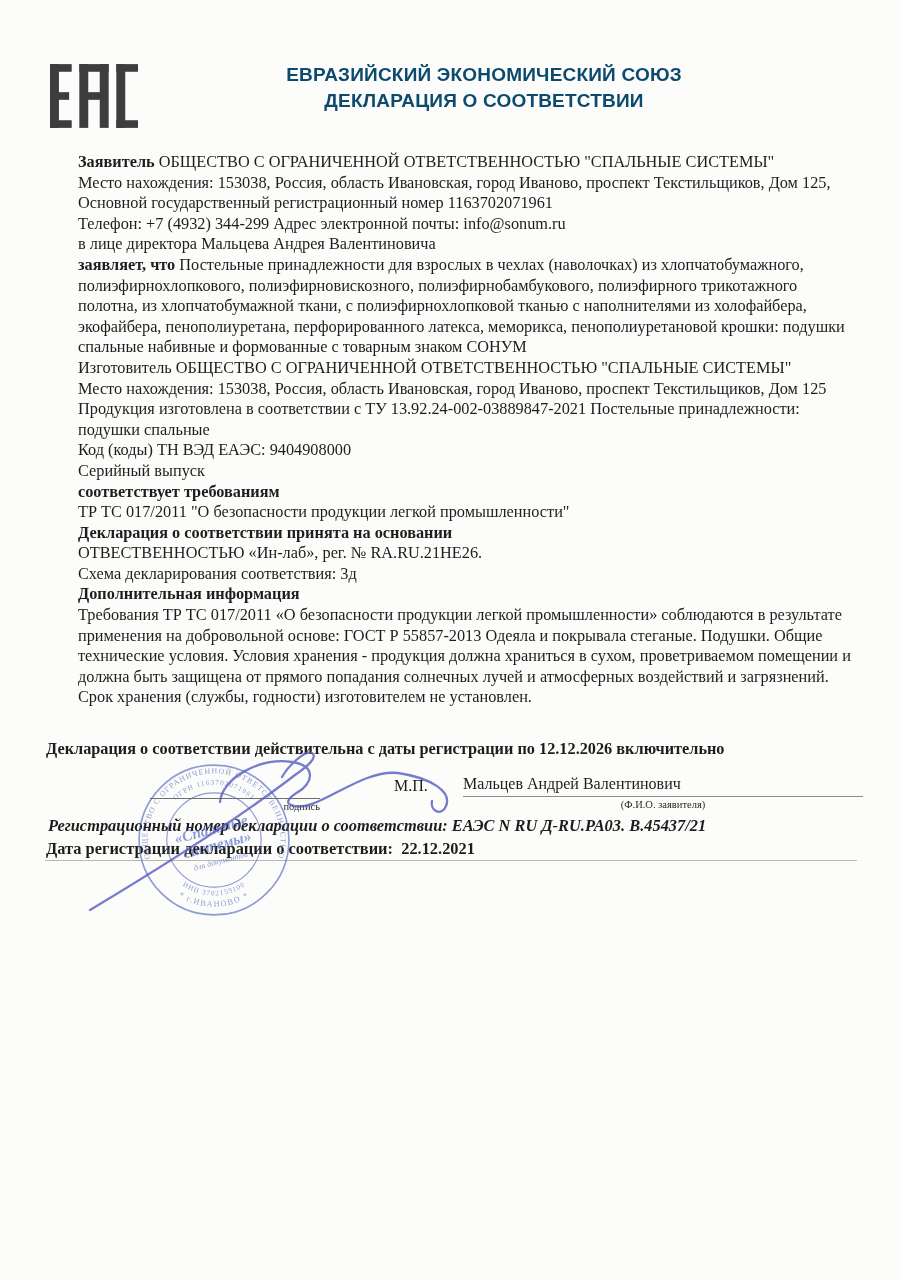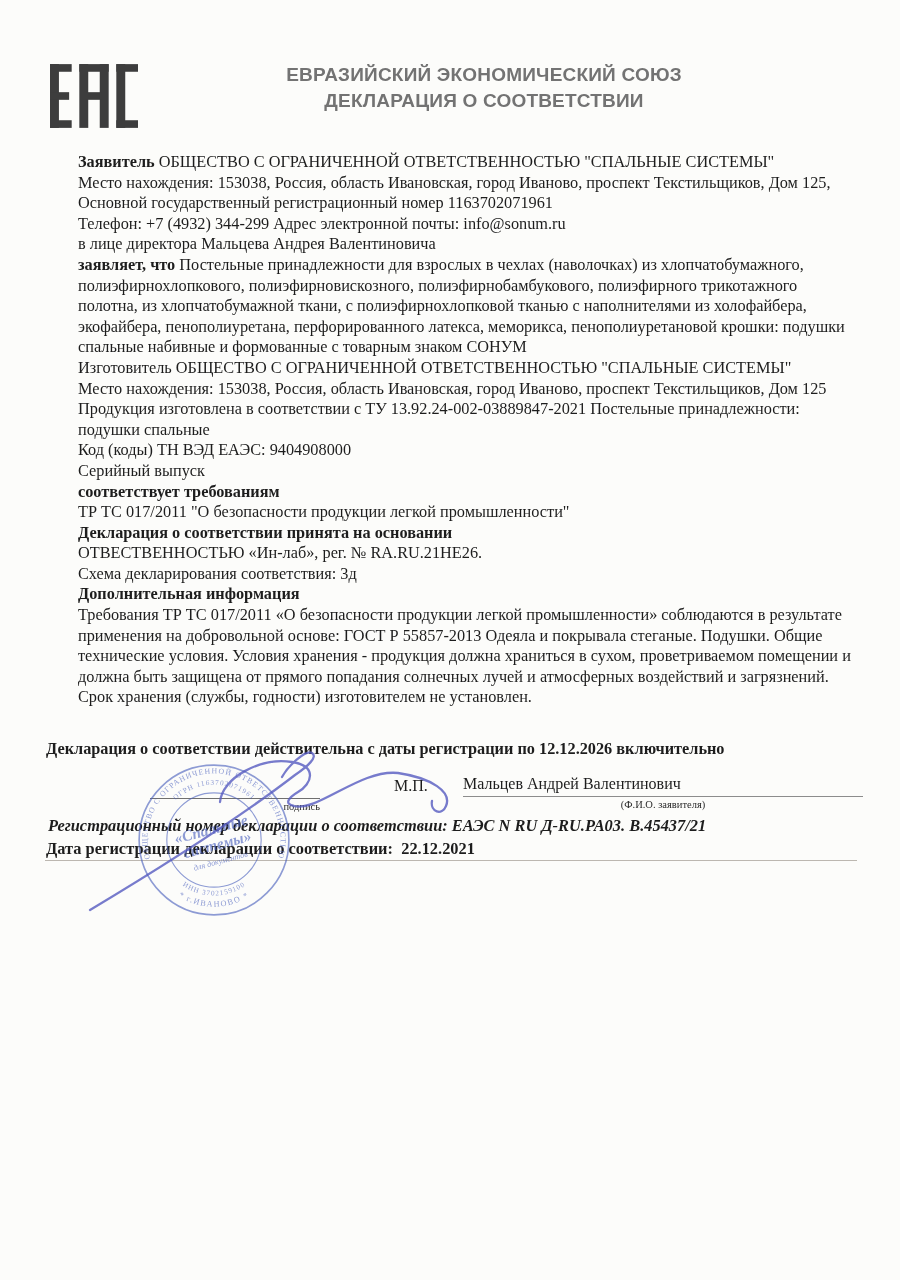--- a/index.html
+++ b/index.html
@@ -11,7 +11,7 @@
   .title{
     position:absolute;top:62px;left:84px;width:800px;text-align:center;
     font-family:"Liberation Sans",sans-serif;font-weight:bold;
-    font-size:19px;line-height:26px;color:#737373;letter-spacing:.2px;
+    font-size:19px;line-height:26px;color:#0c4a6e;letter-spacing:.2px;
   }
   .eac-logo{position:absolute;left:50px;top:56px;width:88px;height:80px;}
   .body-block{

